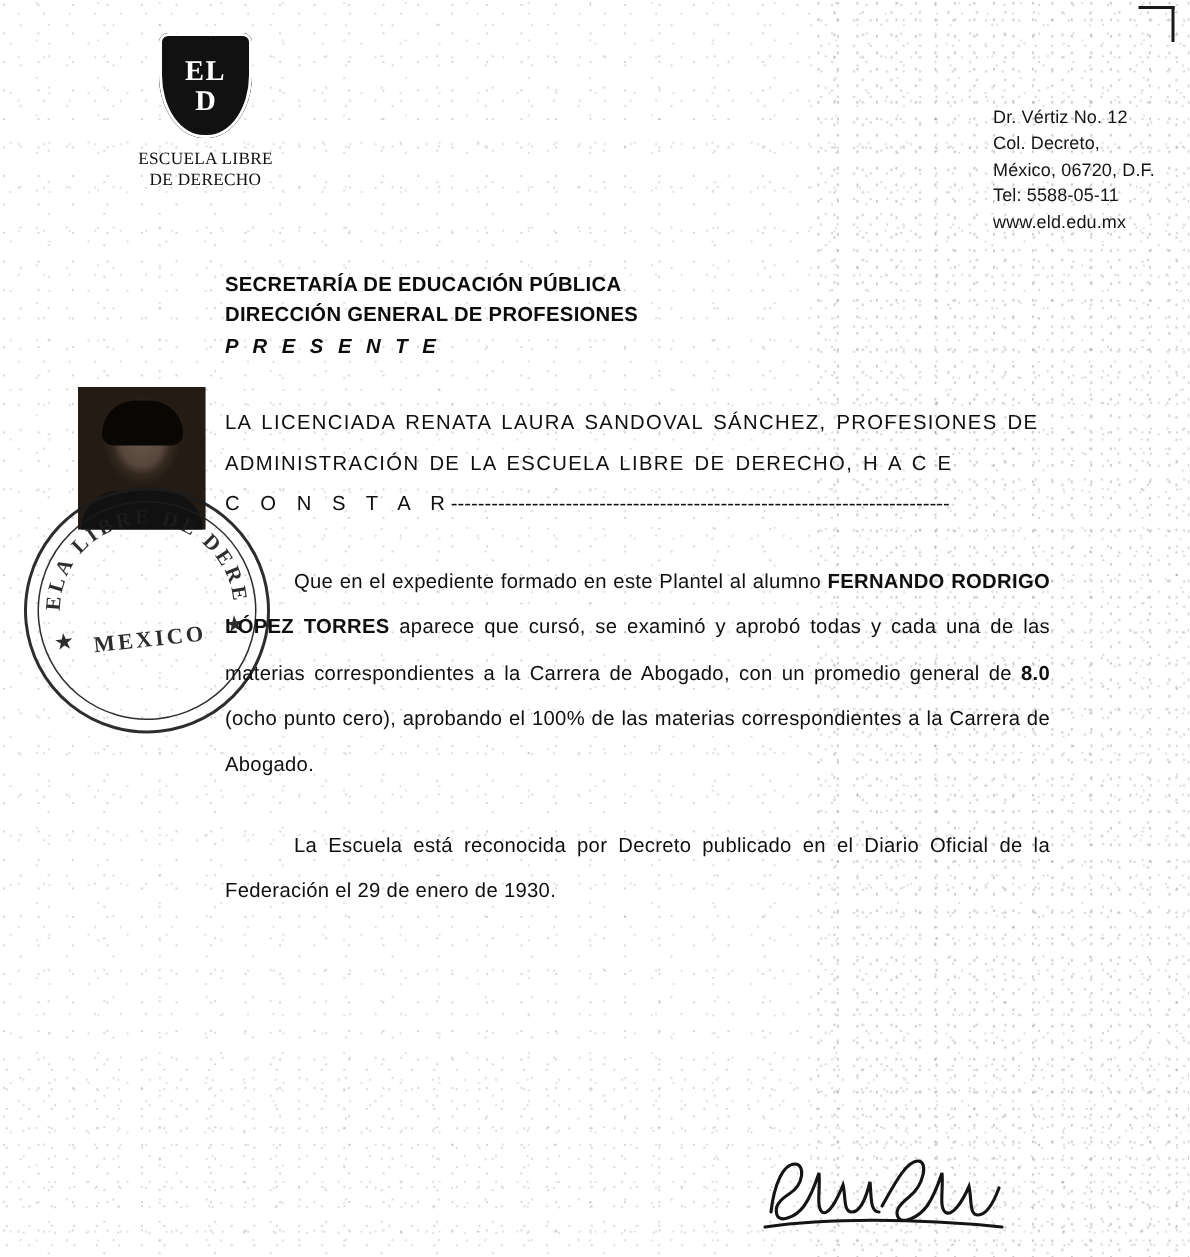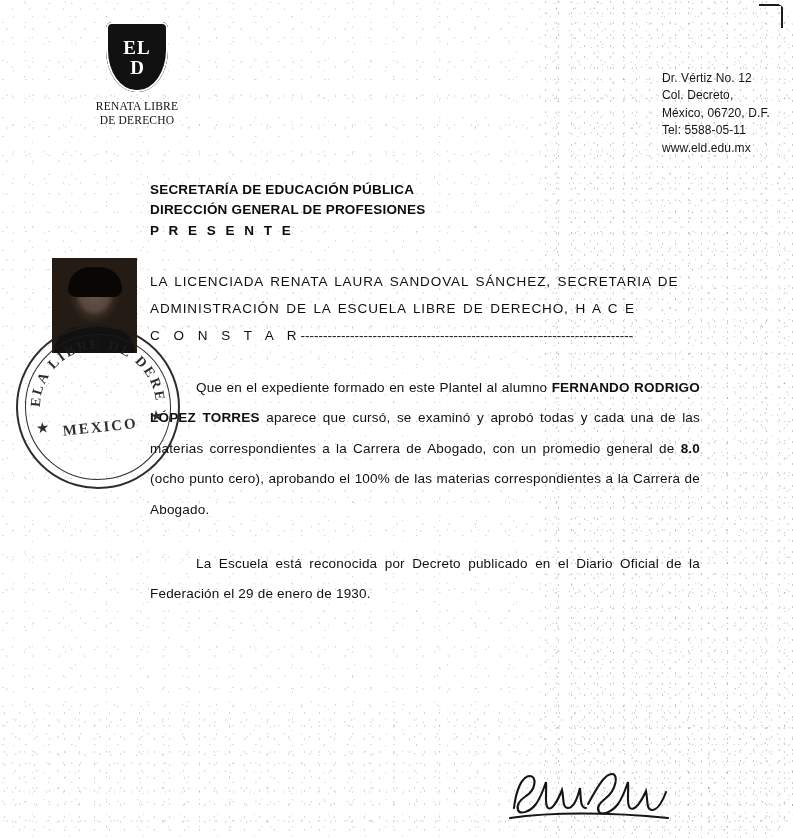--- a/index.html
+++ b/index.html
@@ -17,7 +17,6 @@
     height: 838px;
     overflow: hidden;
     background: #ffffff;
-    border-radius: 29px;
   }
 
   

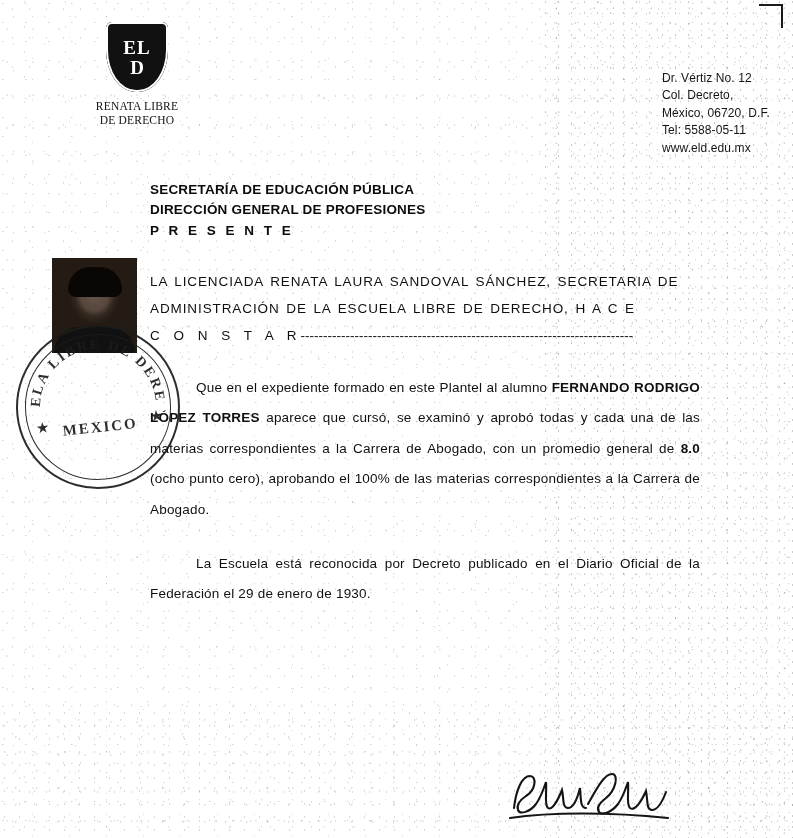--- a/index.html
+++ b/index.html
@@ -284,7 +284,7 @@
       </div>
     </div>
     <div class="school-name">
-      <div>RENATA LIBRE</div>
+      <div>ESCUELA LIBRE</div>
       <div>DE DERECHO</div>
     </div>
   </div>

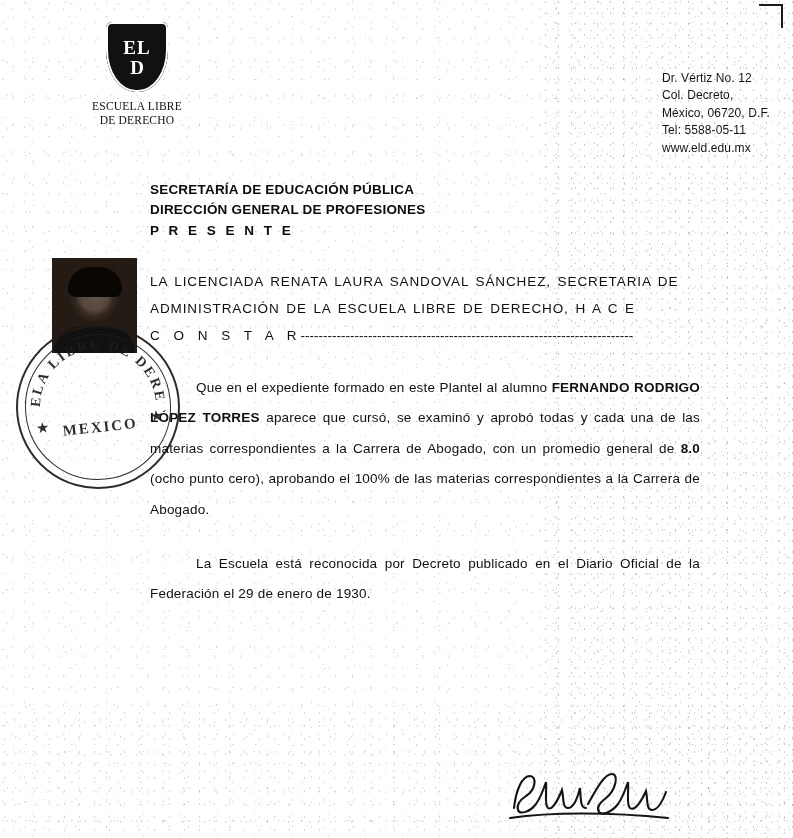--- a/index.html
+++ b/index.html
@@ -142,6 +142,7 @@
   }
   #addressee .spaced {
     letter-spacing: 3px;
+    font-style: italic;
   }
 
   

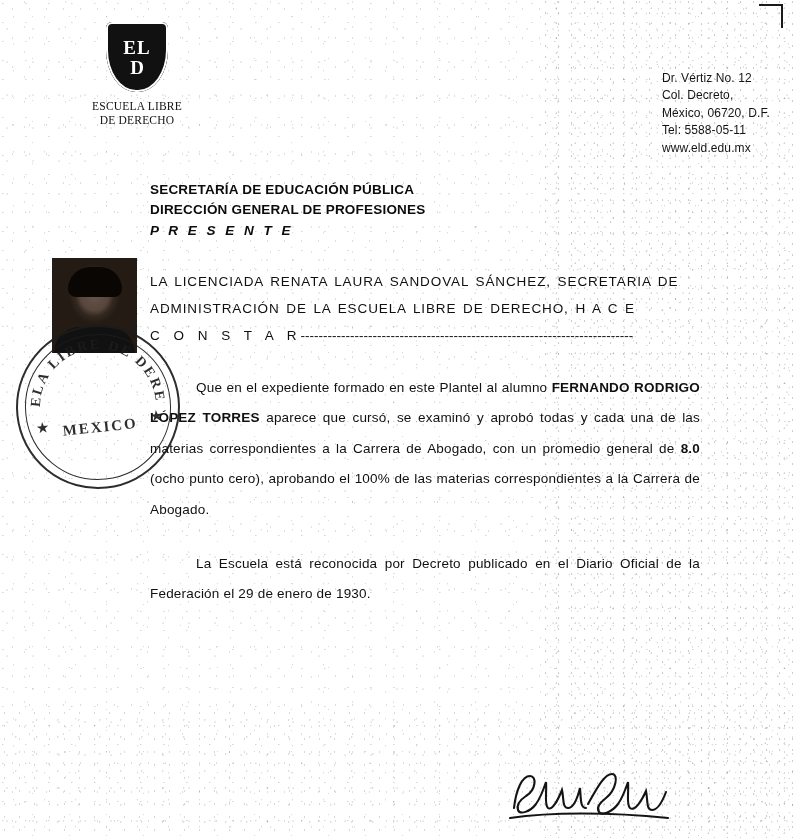--- a/index.html
+++ b/index.html
@@ -326,7 +326,7 @@
 
   <div id="body-text">
     <div class="intro">
-      <div>LA LICENCIADA RENATA LAURA SANDOVAL SÁNCHEZ,  SECRETARIA DE</div>
+      <div>LA LICENCIADA RENATA LAURA SANDOVAL SÁNCHEZ,  PROFESIONES DE</div>
       <div>ADMINISTRACIÓN   DE  LA  ESCUELA  LIBRE  DE  DERECHO,  H A C E</div>
       <div>
         <span class="sp">C O N S T A R</span><span class="dashes">--------------------------------------------------------------------------</span>

